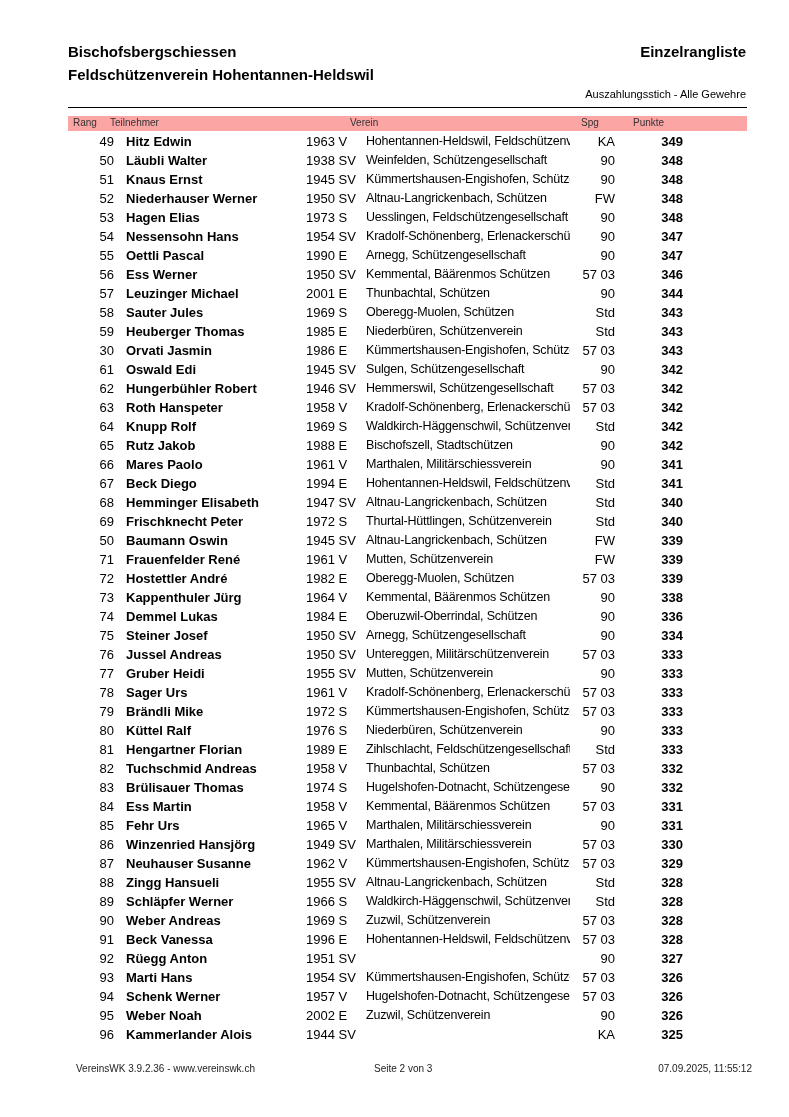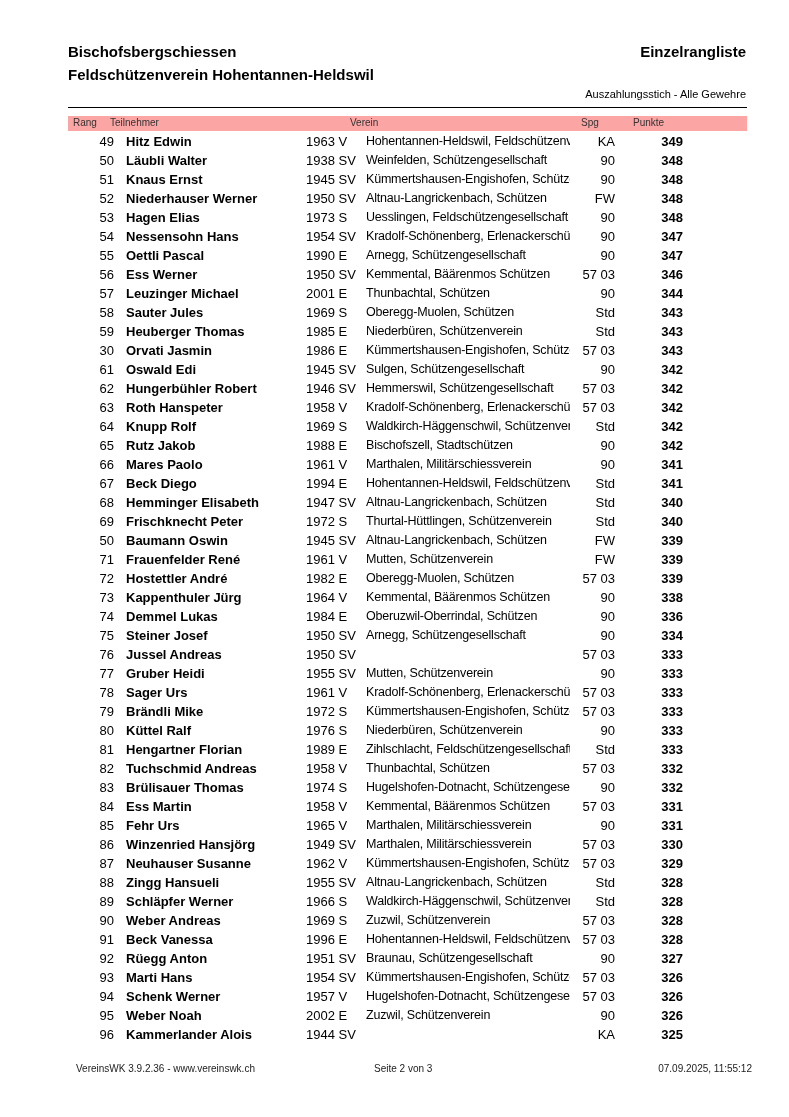--- a/index.html
+++ b/index.html
@@ -264,6 +264,7 @@
       <span class="c-rang">76</span>
       <span class="c-name">Jussel Andreas</span>
       <span class="c-jg">1950 SV</span>
+      <span class="c-verein">Untereggen, Militärschützenverein</span>
       <span class="c-spg">57 03</span>
       <span class="c-pkt">333</span>
     </div>

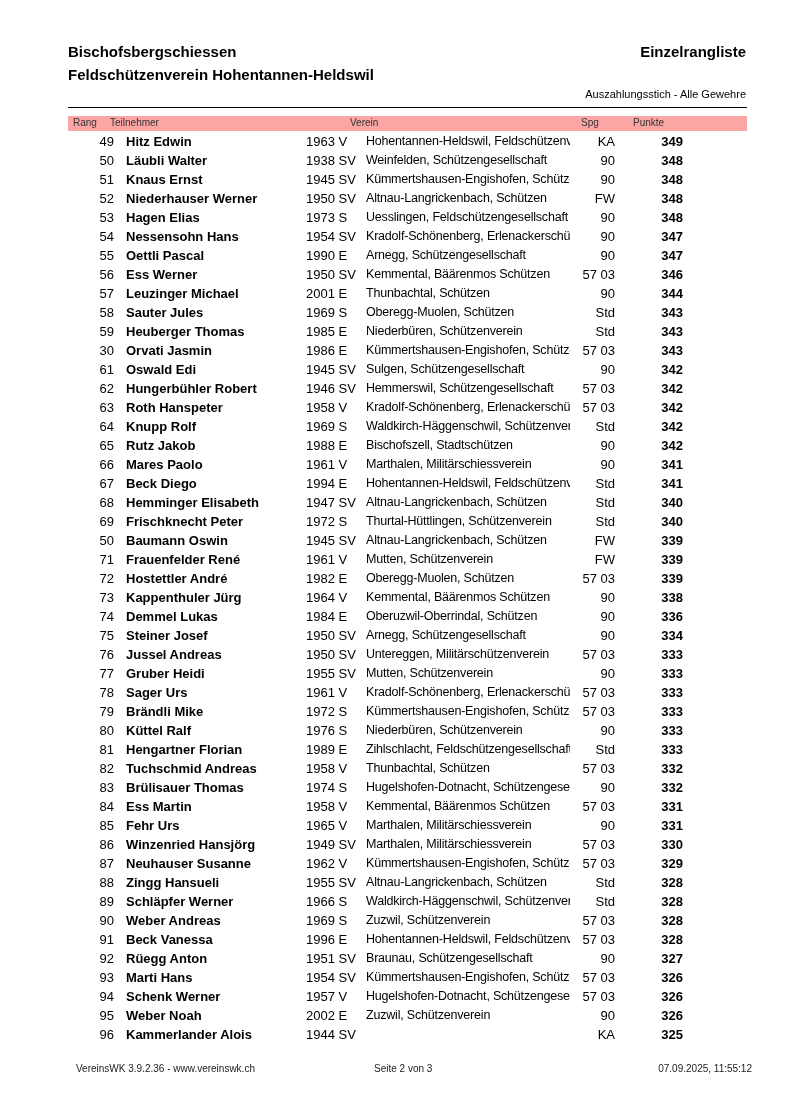--- a/index.html
+++ b/index.html
@@ -392,7 +392,6 @@
       <span class="c-rang">92</span>
       <span class="c-name">Rüegg Anton</span>
       <span class="c-jg">1951 SV</span>
-      <span class="c-verein">Braunau, Schützengesellschaft</span>
       <span class="c-spg">90</span>
       <span class="c-pkt">327</span>
     </div>

